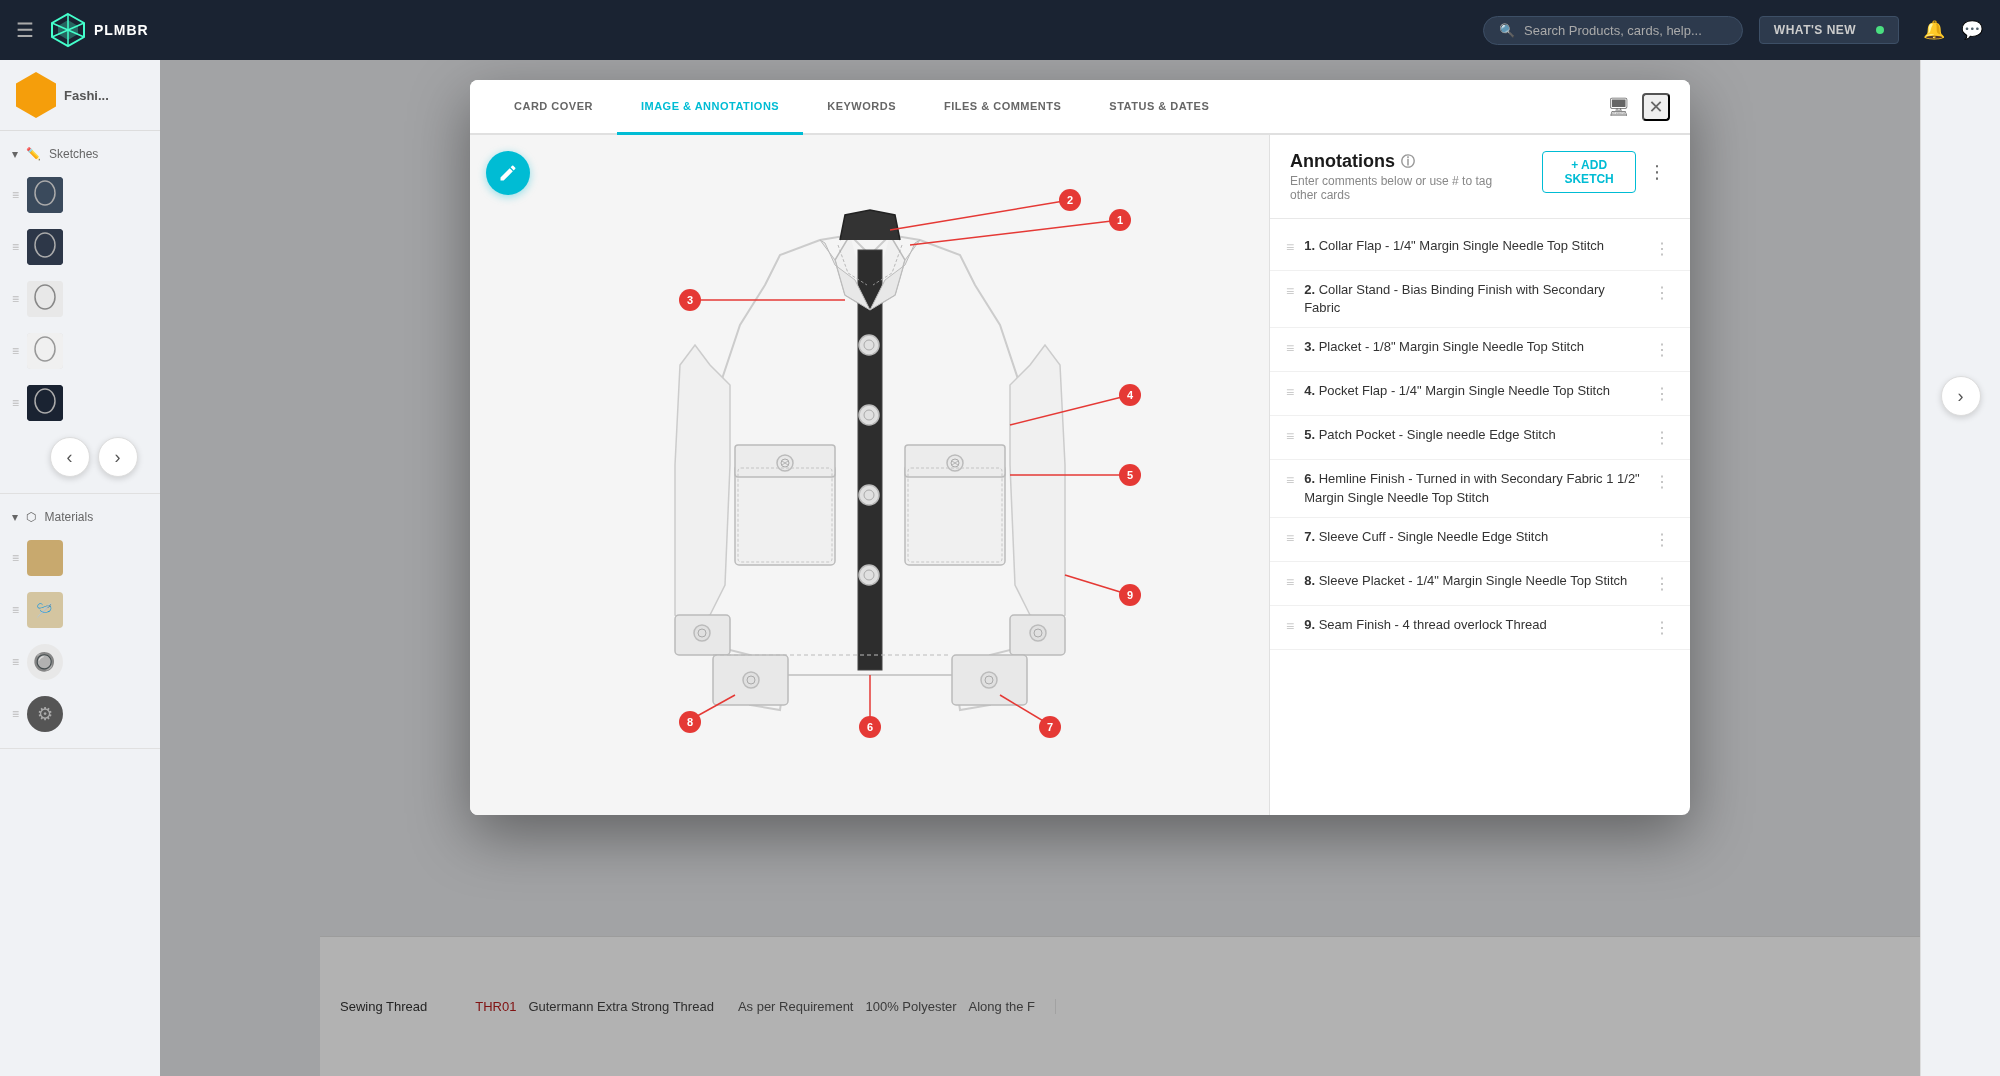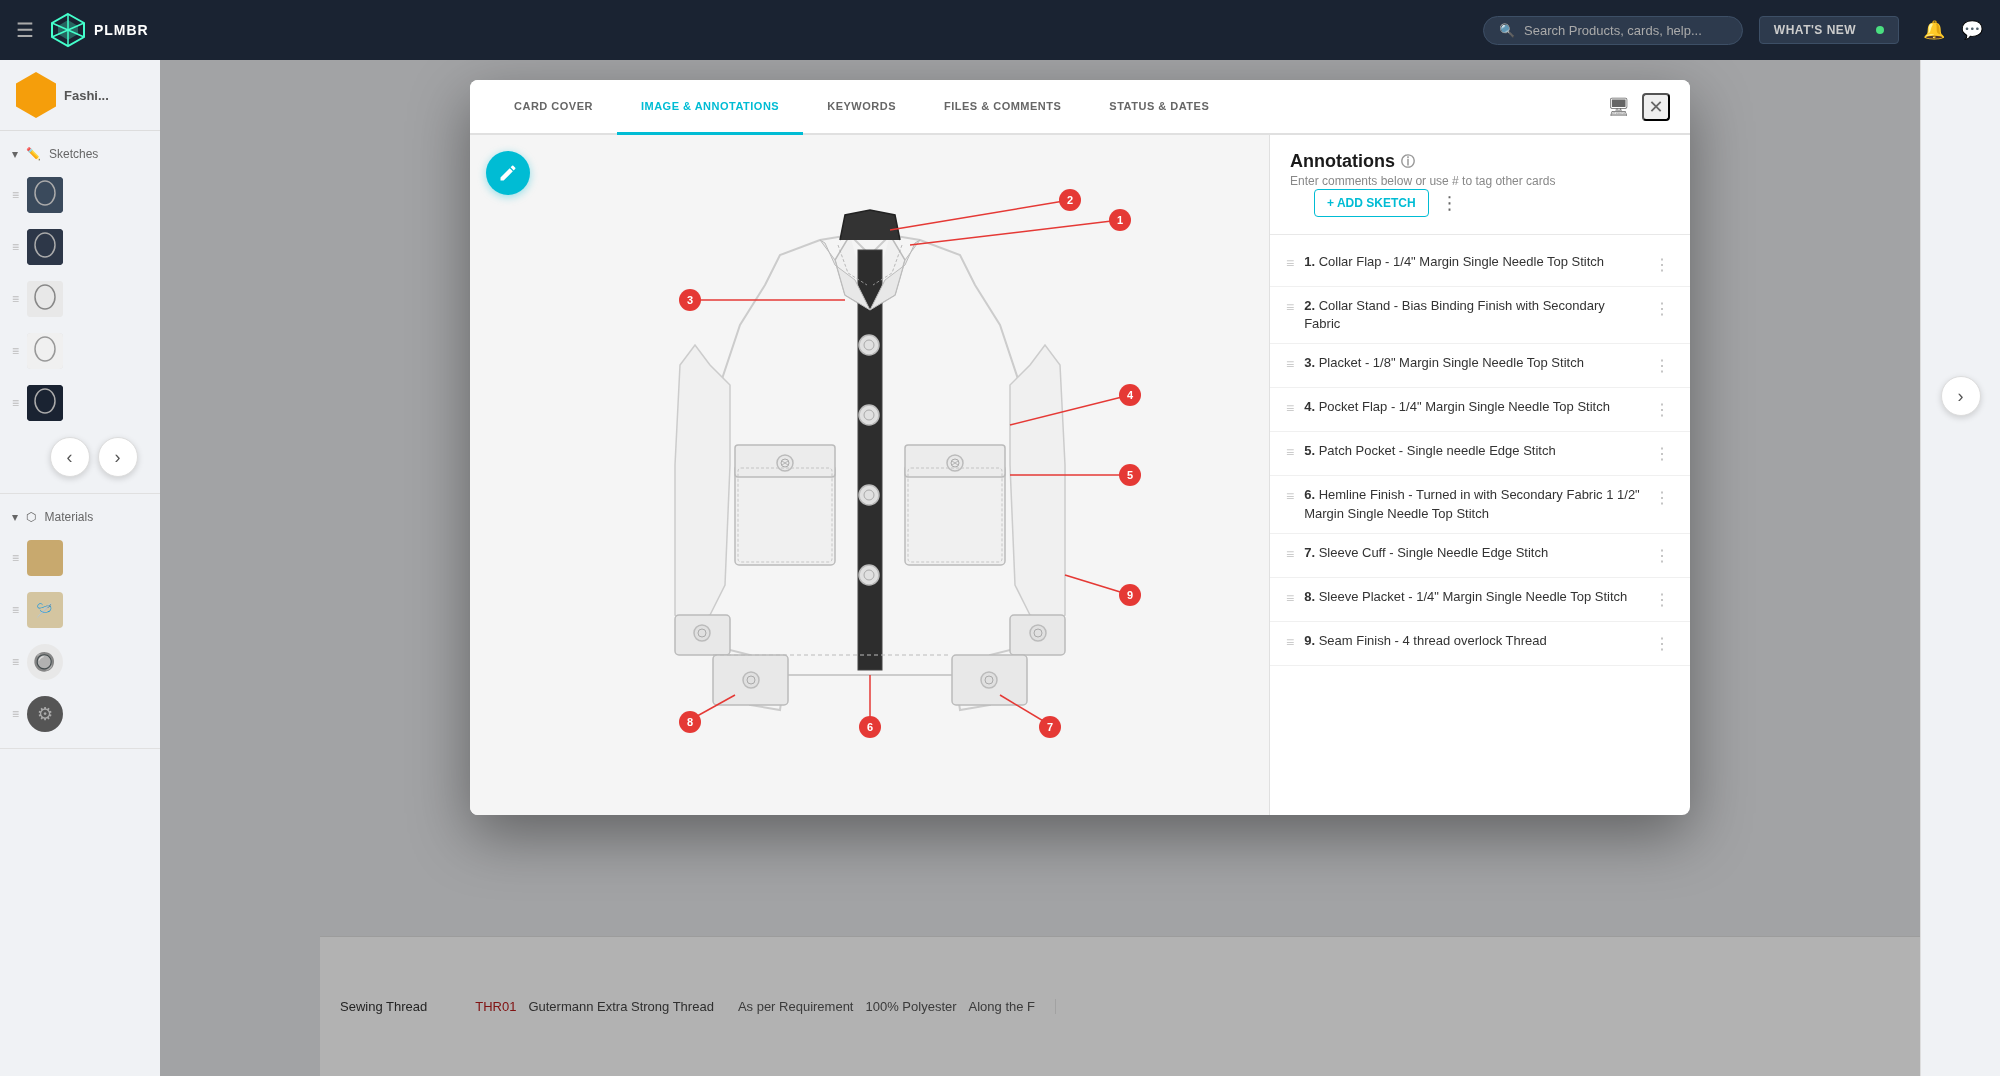--- a/index.html
+++ b/index.html
@@ -143,7 +143,7 @@
     }
     .annotations-header {
       padding: 16px 20px; border-bottom: 1px solid #e8e8e8;
-      display: flex; align-items: flex-start; justify-content: space-between; flex-direction: column;
+      display: flex; align-items: flex-start; justify-content: space-between;
     }
     .annotations-title {
       font-size: 18px; font-weight: 700; color: #1a1a1a; display: flex; align-items: center; gap: 6px;

